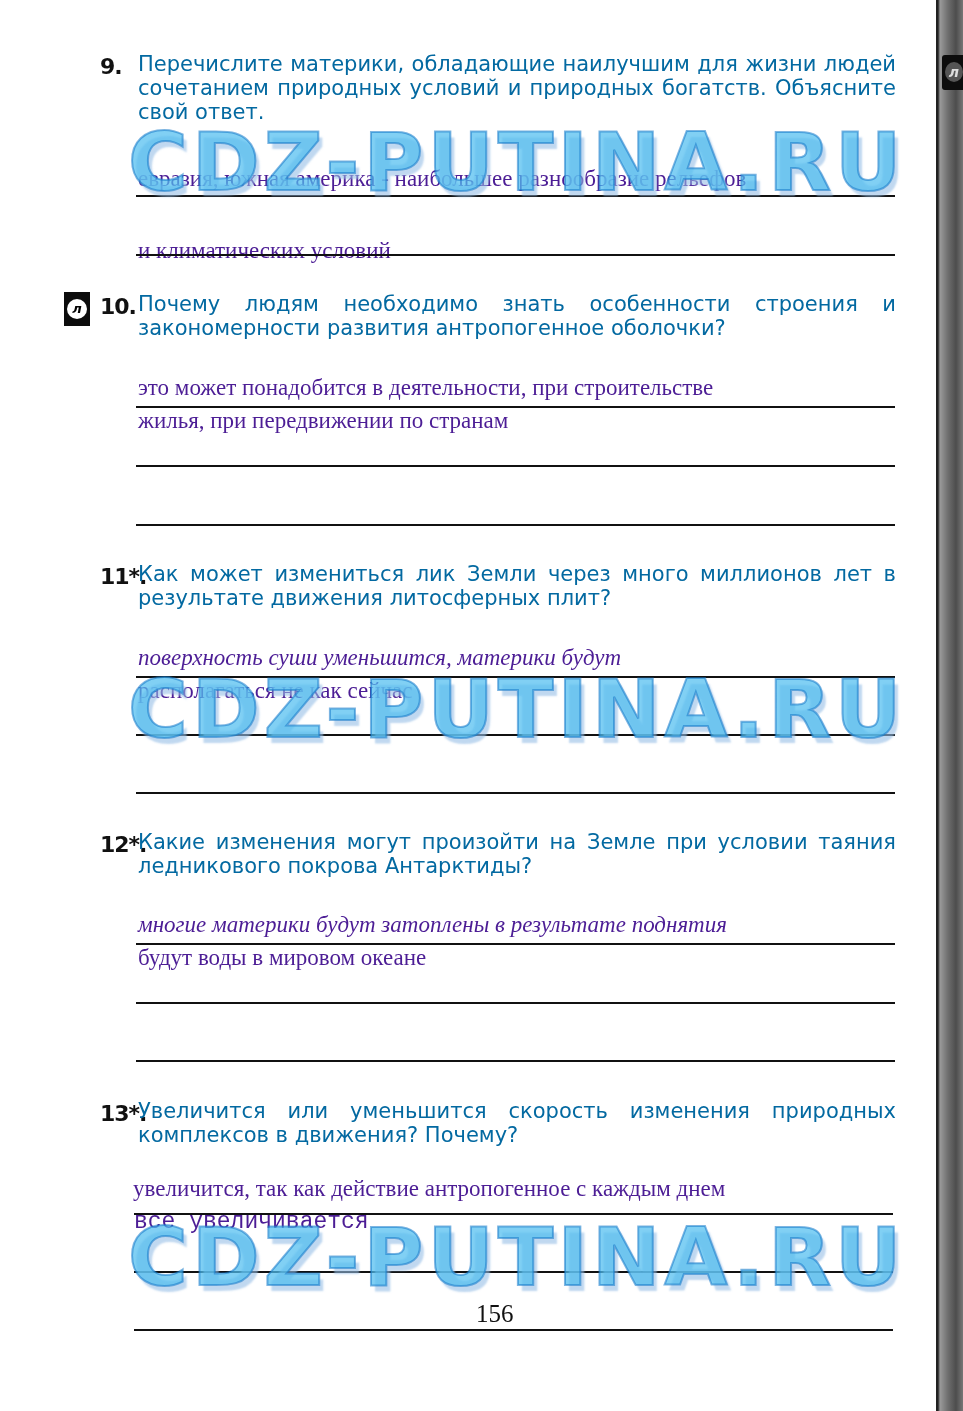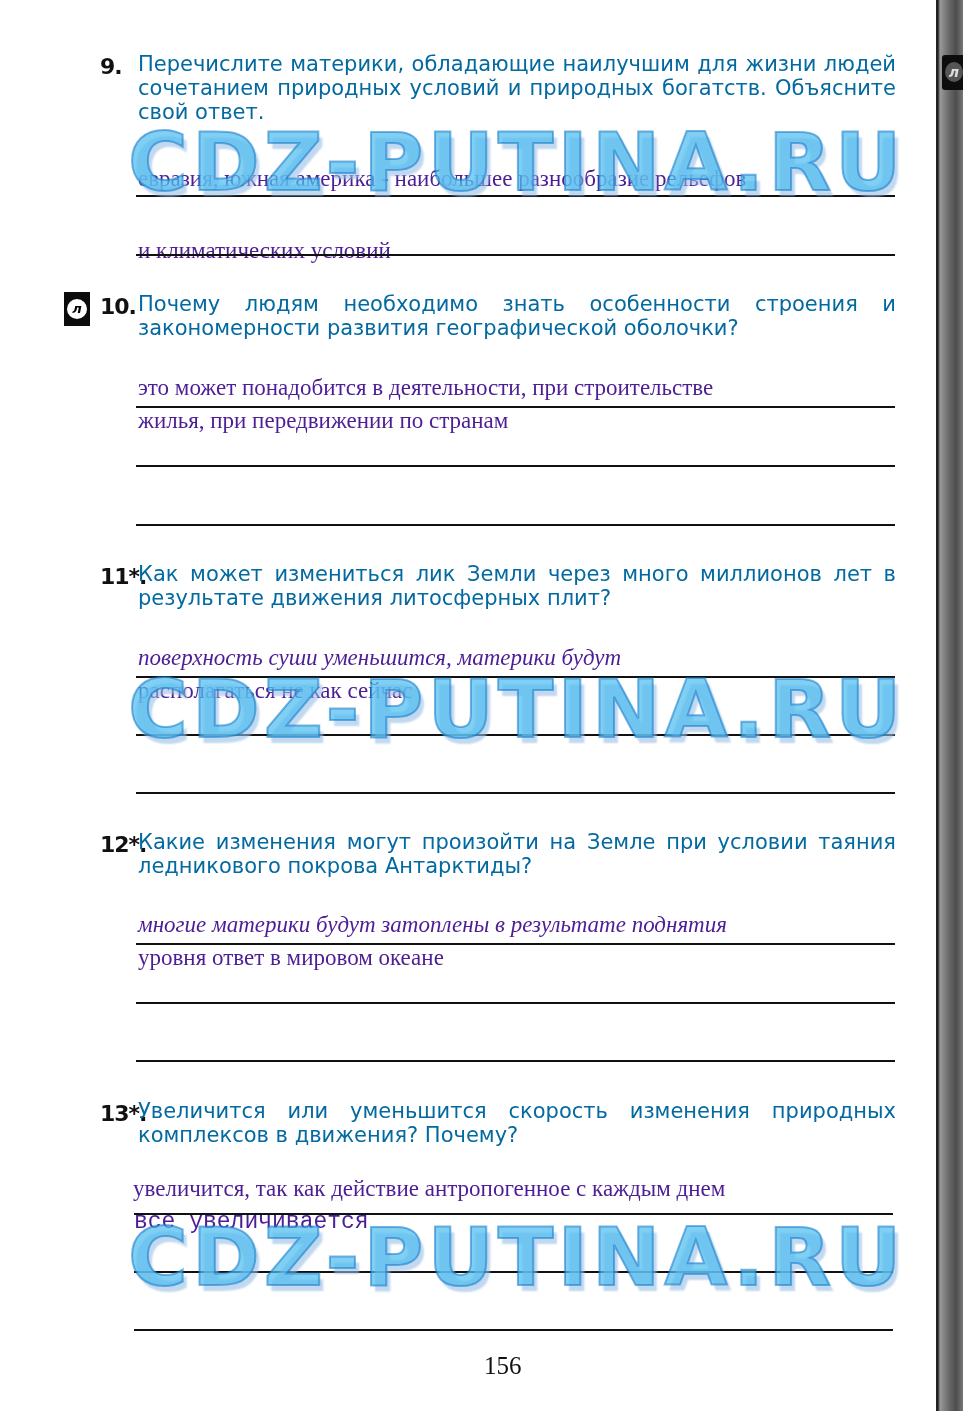--- a/index.html
+++ b/index.html
@@ -97,7 +97,7 @@
 <div class="q" style="top:292px;">
   <div class="q-head">
     <span class="q-num">10.</span>
-    <span class="q-text">Почему людям необходимо знать особенности строения и закономерности развития географической оболочки?</span>
+    <span class="q-text">Почему людям необходимо знать особенности строения и закономерности развития антропогенное оболочки?</span>
   </div>
 </div>
 <div class="ans" style="top:375px;">это может понадобится в деятельности, при строительстве</div>

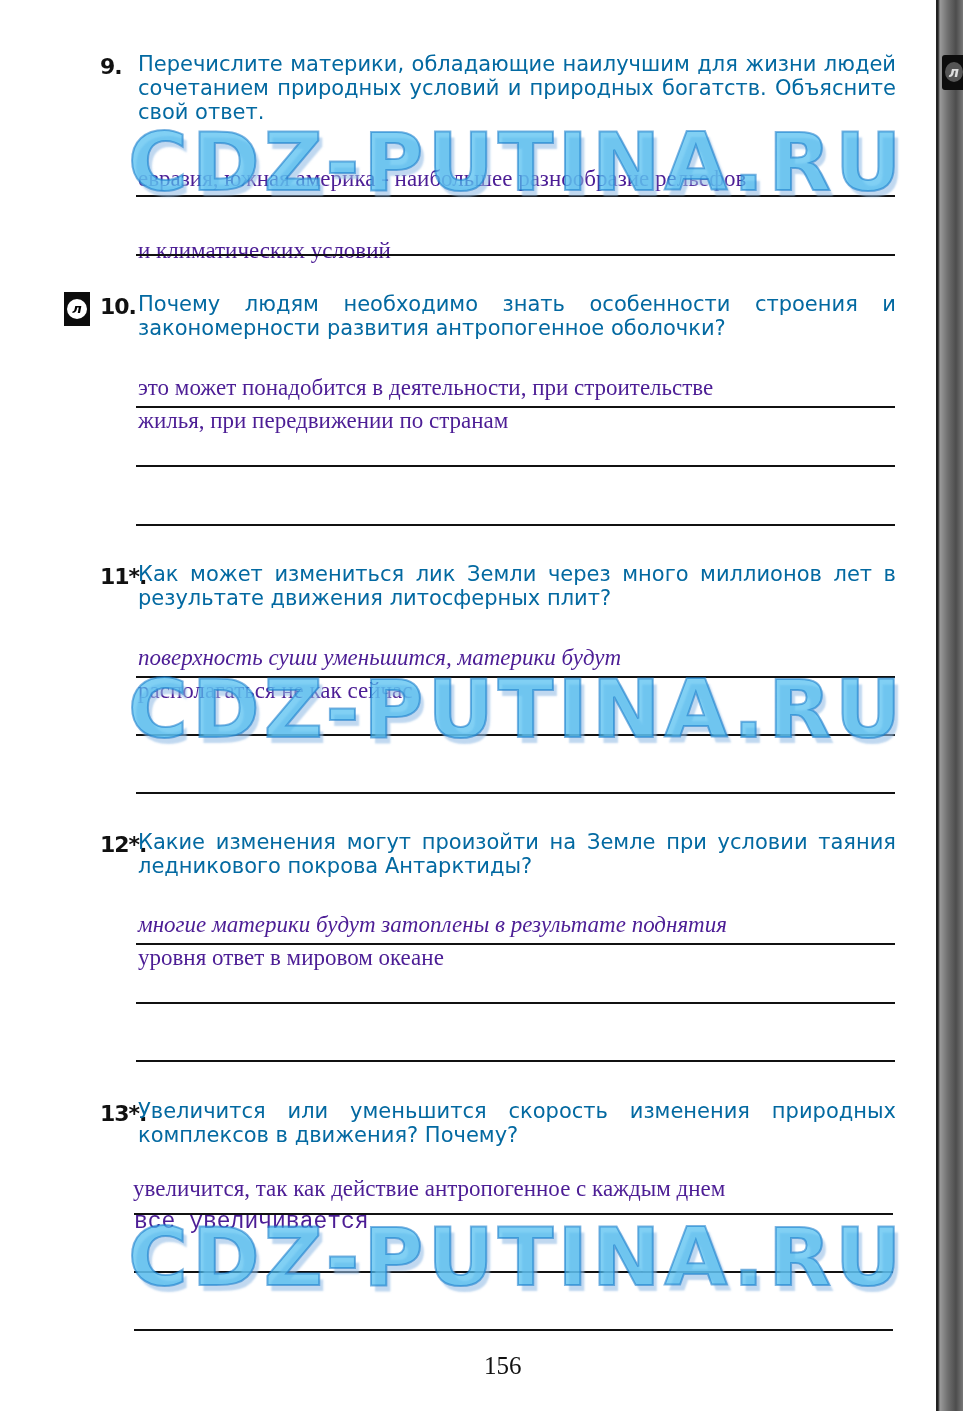--- a/index.html
+++ b/index.html
@@ -129,7 +129,7 @@
   </div>
 </div>
 <div class="ans" style="top:912px;font-style:italic;">многие материки будут затоплены в результате поднятия</div>
-<div class="ans" style="top:945px;">уровня ответ в мировом океане</div>
+<div class="ans" style="top:945px;">будут воды в мировом океане</div>
 <div class="lines">
   <div class="line" style="top:943px;"></div>
   <div class="line" style="top:1002px;"></div>

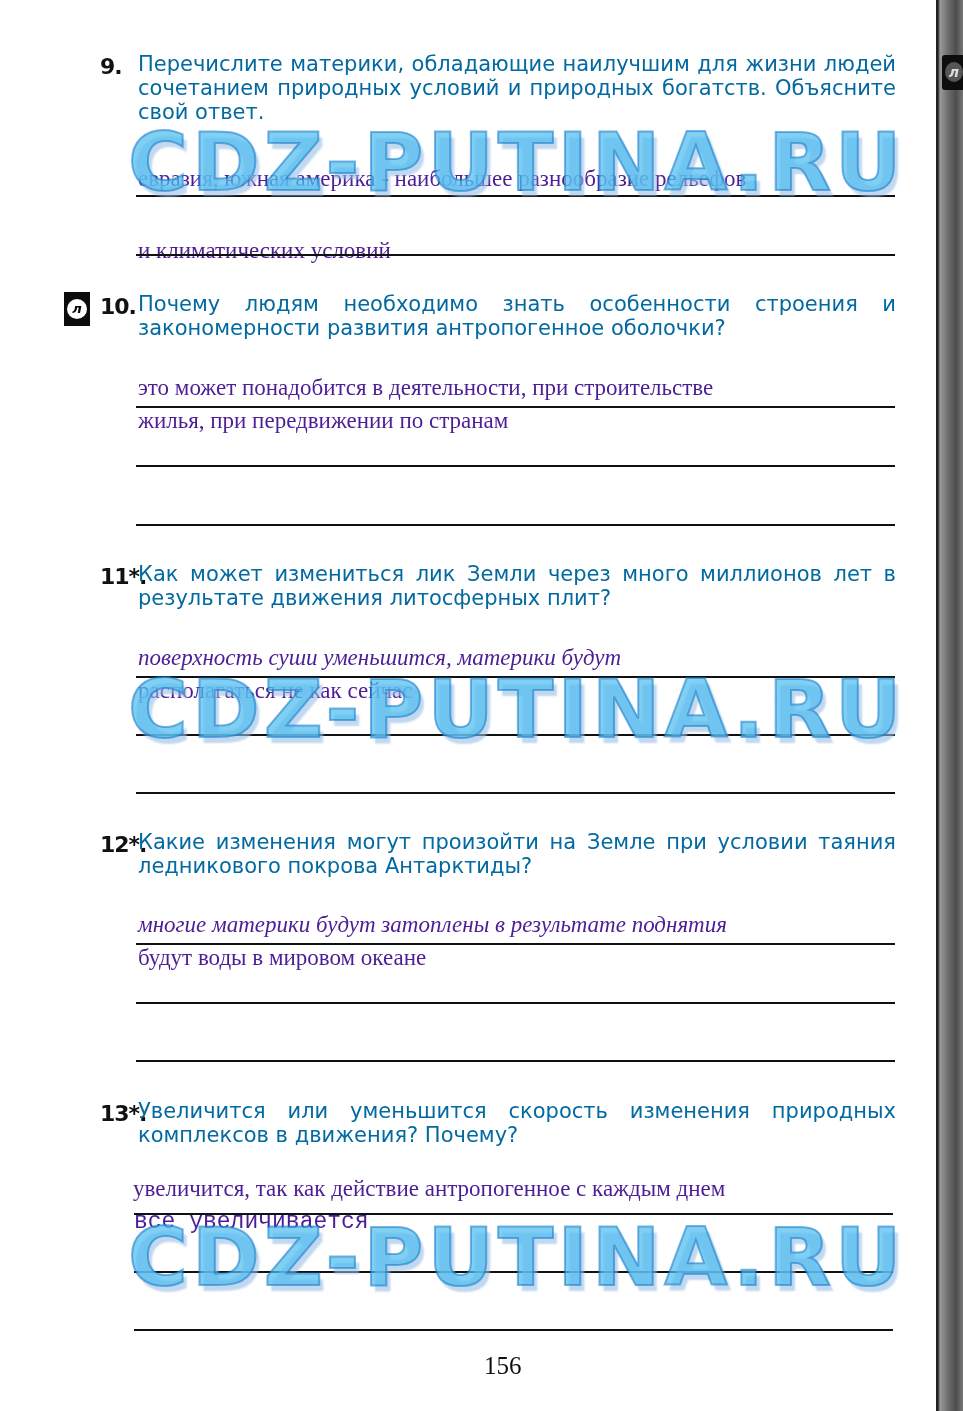--- a/index.html
+++ b/index.html
@@ -66,8 +66,8 @@
       pointer-events: none; line-height: 1;
     }
     .page-num {
-      position: absolute; left: 476px; top: 1352px;
-      font-family: "Liberation Serif", serif; font-size: 25px; color: #111; margin-left: 8px;
+      position: absolute; left: 476px; top: 1300px;
+      font-family: "Liberation Serif", serif; font-size: 25px; color: #111;
     }
   </style>
 </head>

